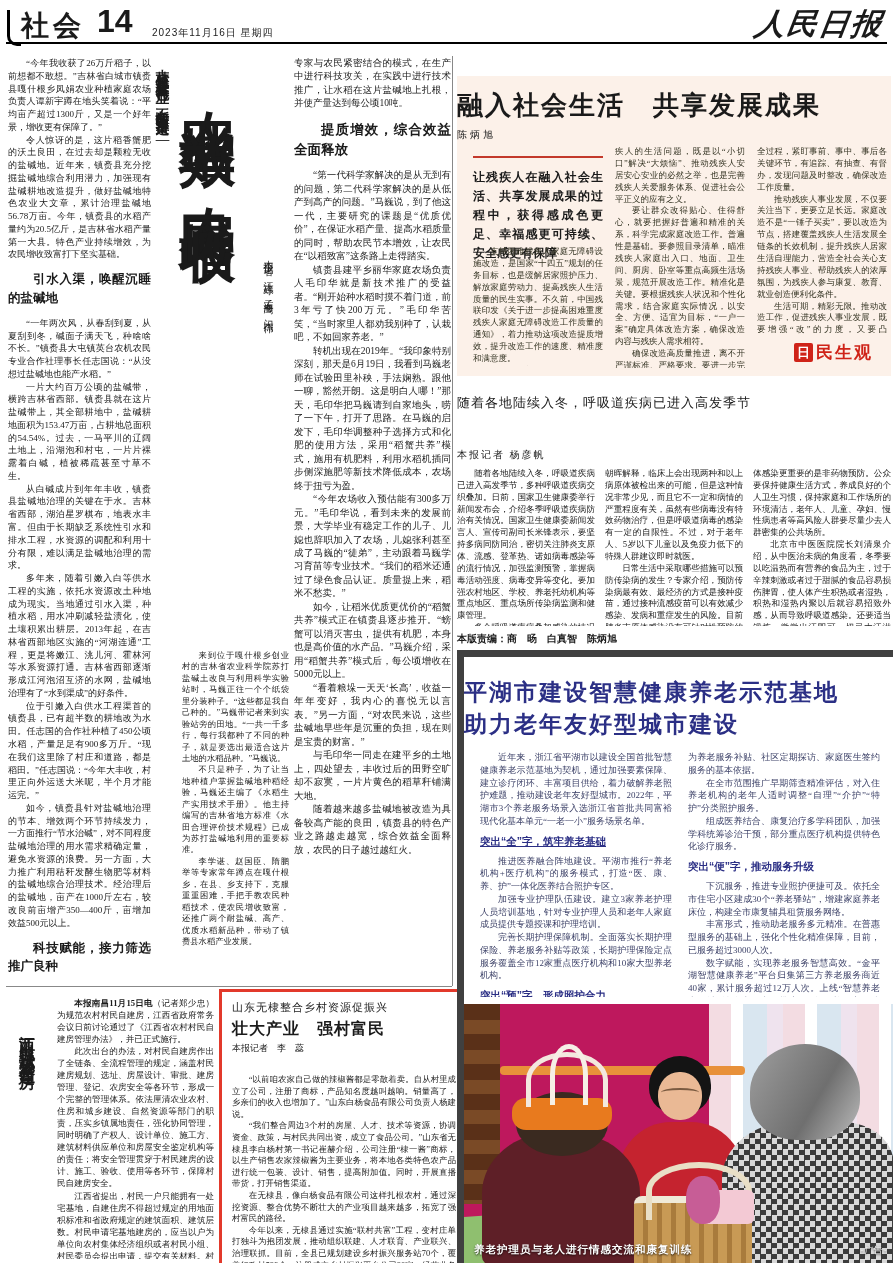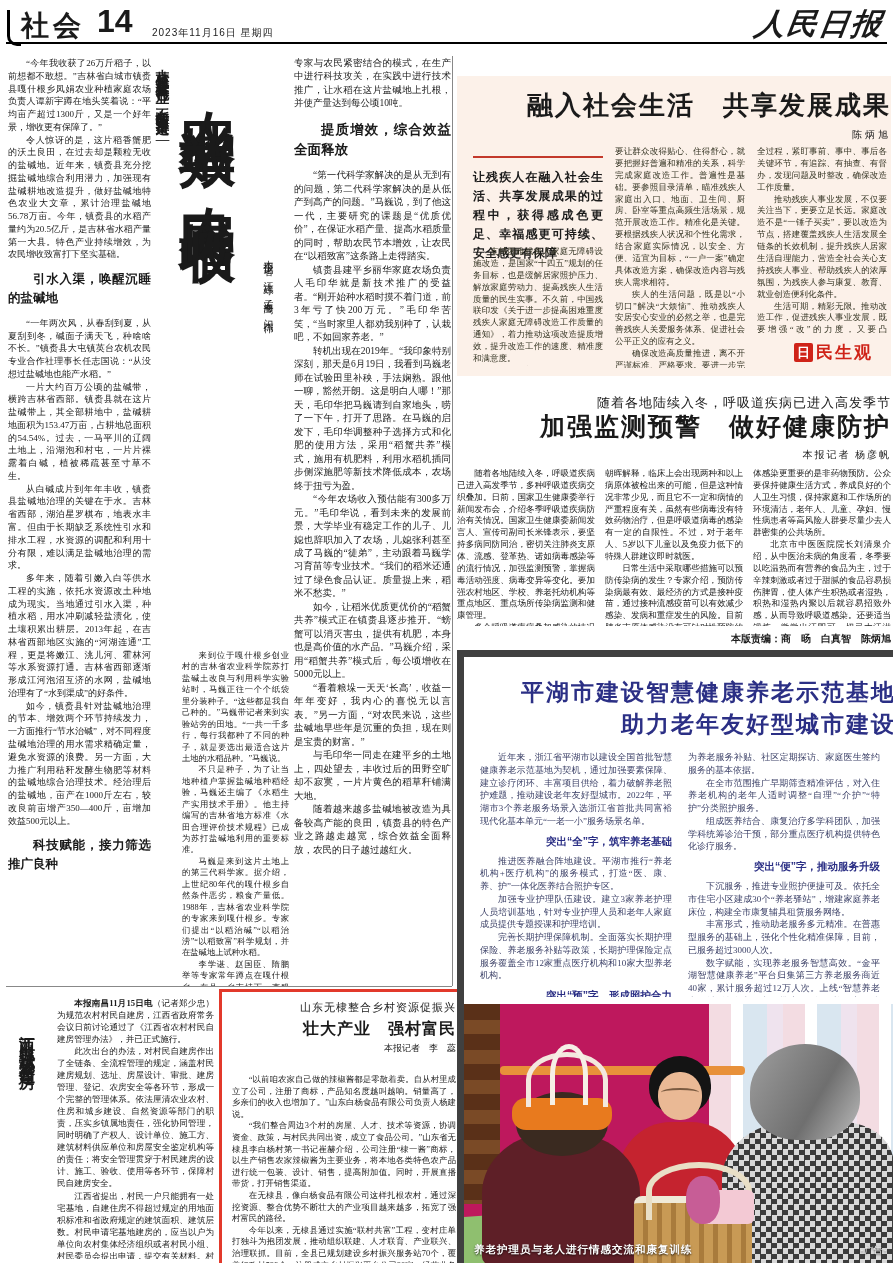--- a/index.html
+++ b/index.html
@@ -11,7 +11,7 @@
   .jbody p{margin:0;text-indent:2em;line-height:inherit;}
   .nfi p:first-child{text-indent:0;}
   .v{writing-mode:vertical-rl;text-orientation:upright;}
-  .ctr{text-align:right;}
+  .ctr{text-align:left;}
   h1,h2,h3{margin:0;font-weight:bold;}
   .col-subhead{font-family:"Liberation Sans",sans-serif;font-weight:bold;font-size:12.5px;
                line-height:1.5;margin:9px 0;text-indent:2em;}

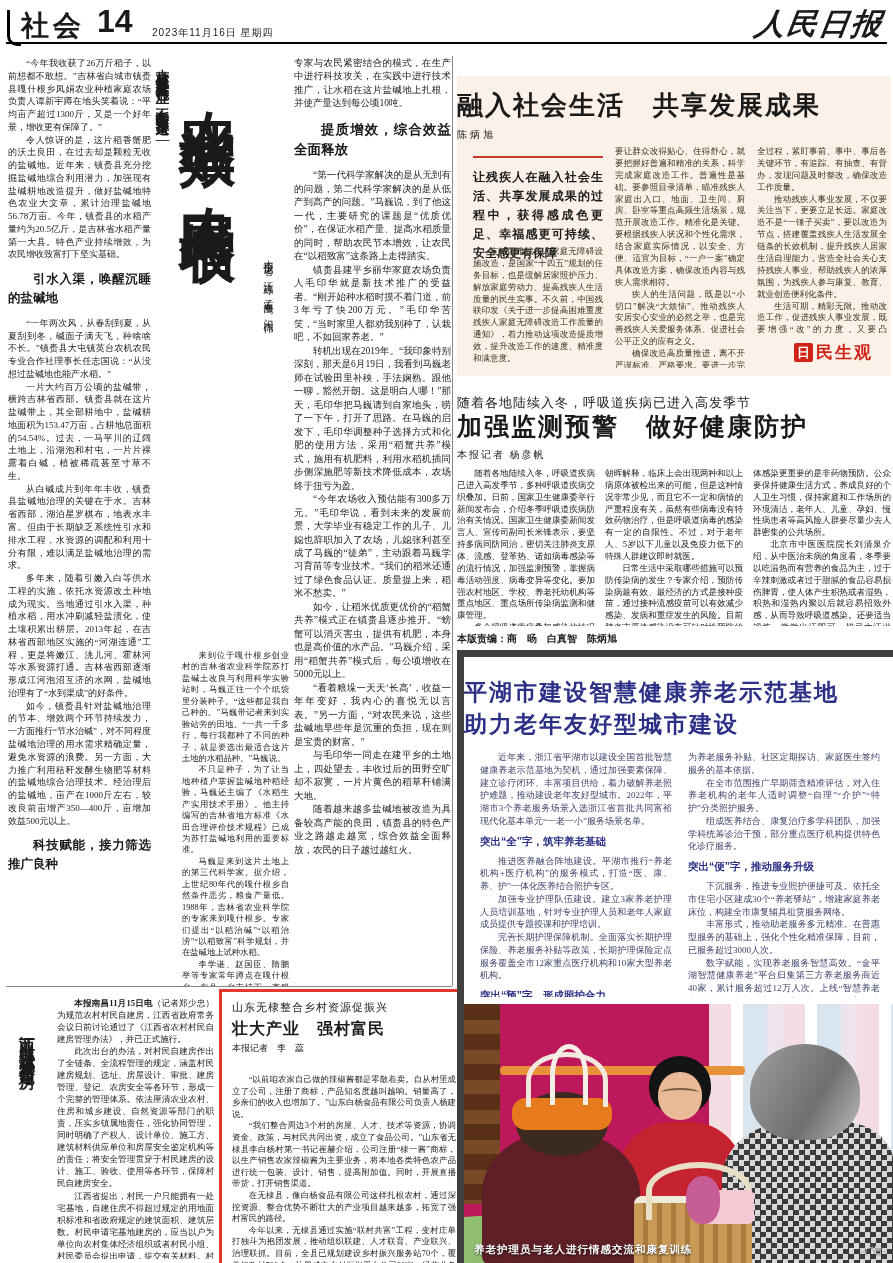--- a/index.html
+++ b/index.html
@@ -113,8 +113,8 @@
         <p>小改造连着大民生。我国现有残疾人约8500万人，解决好困难重度残</p>
       </div>
     <div class="abs jbody nfi" style="left:158px;top:70px;width:130px;height:222px;font-size:8.5px;line-height:1.4;color:#332;">
+        <p>疾人的生活问题，既是以“小切口”解决“大烦恼”、推动残疾人安居安心安业的必然之举，也是完善残疾人关爱服务体系、促进社会公平正义的应有之义。</p>
         <p>要让群众改得贴心、住得舒心，就要把握好普遍和精准的关系，科学完成家庭改造工作。普遍性是基础。要参照目录清单，瞄准残疾人家庭出入口、地面、卫生间、厨房、卧室等重点高频生活场景，规范开展改造工作。精准化是关键。要根据残疾人状况和个性化需求，结合家庭实际情况，以安全、方便、适宜为目标，“一户一案”确定具体改造方案，确保改造内容与残疾人需求相符。</p>
-        <p>疾人的生活问题，既是以“小切口”解决“大烦恼”、推动残疾人安居安心安业的必然之举，也是完善残疾人关爱服务体系、促进社会公平正义的应有之义。</p>
         <p>确保改造高质量推进，离不开严谨标准、严格要求。要进一步完善和规范设计、施工、验收等工作标准和流程，环境设施改造和设备器具适配均应符合相关要求。此外还应紧抓改造</p>
       </div>
     <div class="abs jbody nfi" style="left:300px;top:70px;width:130px;height:188px;font-size:8.5px;line-height:1.4;color:#332;">

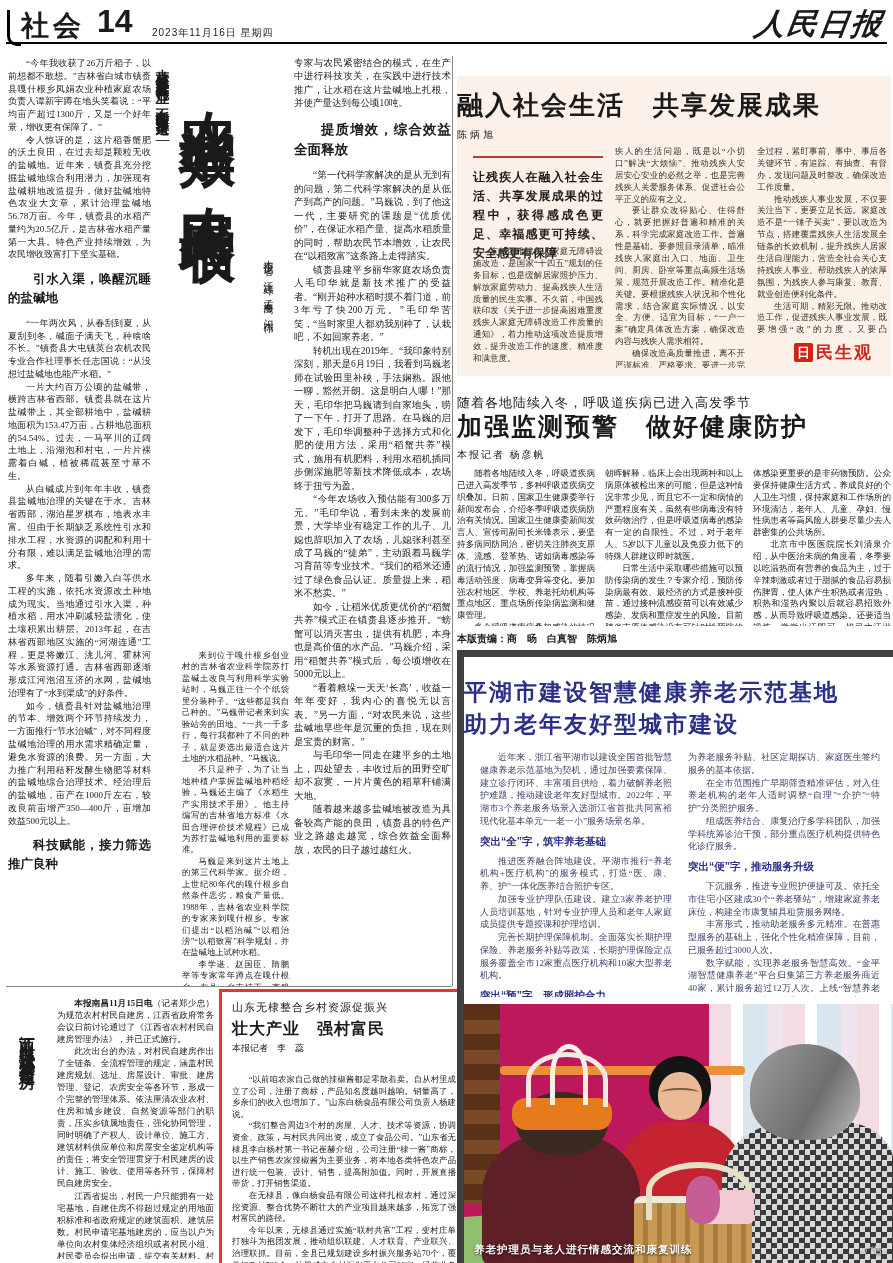--- a/index.html
+++ b/index.html
@@ -129,7 +129,6 @@
   </div>
 
   <div class="abs ctr" style="left:457px;top:394px;width:434px;font-size:13px;letter-spacing:1px;">随着各地陆续入冬，呼吸道疾病已进入高发季节</div>
-  <div class="abs ctr" style="left:457px;top:410px;width:434px;font-size:25px;font-weight:bold;letter-spacing:2px;">加强监测预警　做好健康防护</div>
   <div class="abs ctr" style="left:457px;top:448px;width:434px;font-size:10px;letter-spacing:2px;">本报记者 杨彦帆</div>
   <div class="abs jbody" style="left:457px;top:468px;width:138px;height:158px;font-size:8.6px;line-height:1.38;">
       <p>随着各地陆续入冬，呼吸道疾病已进入高发季节，多种呼吸道疾病交织叠加。日前，国家卫生健康委举行新闻发布会，介绍冬季呼吸道疾病防治有关情况。国家卫生健康委新闻发言人、宣传司副司长米锋表示，要坚持多病同防同治，密切关注肺炎支原体、流感、登革热、诺如病毒感染等的流行情况，加强监测预警，掌握病毒活动强度、病毒变异等变化。要加强农村地区、学校、养老托幼机构等重点地区、重点场所传染病监测和健康管理。</p>

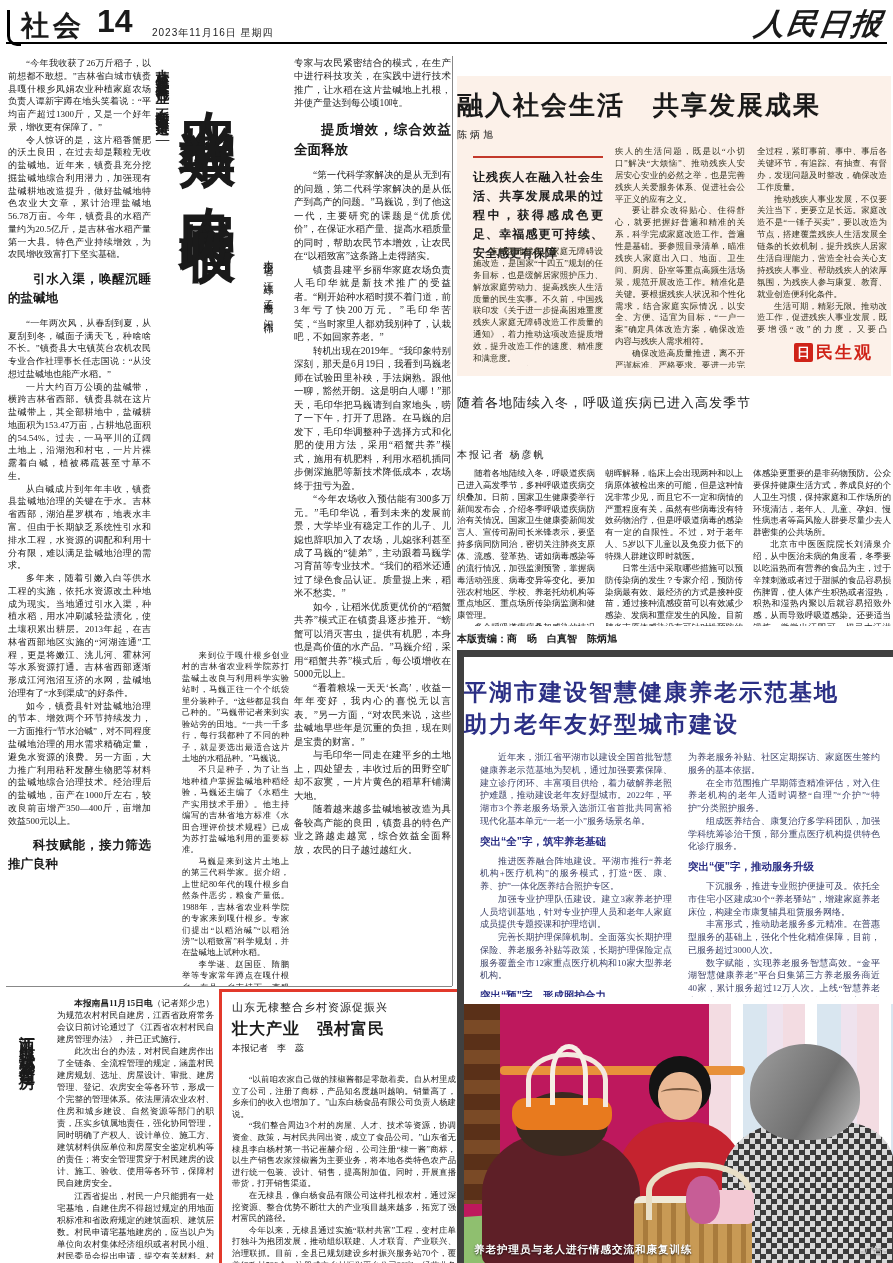--- a/index.html
+++ b/index.html
@@ -44,6 +44,7 @@
         <p>一片大约百万公顷的盐碱带，横跨吉林省西部。镇赉县就在这片盐碱带上，其全部耕地中，盐碱耕地面积为153.47万亩，占耕地总面积的54.54%。过去，一马平川的辽阔土地上，沿湖泡和村屯，一片片裸露着白碱，植被稀疏甚至寸草不生。</p>
         <p>从白碱成片到年年丰收，镇赉县盐碱地治理的关键在于水。吉林省西部，湖泊星罗棋布，地表水丰富。但由于长期缺乏系统性引水和排水工程，水资源的调配和利用十分有限，难以满足盐碱地治理的需求。</p>
         <p>多年来，随着引嫩入白等供水工程的实施，依托水资源改土种地成为现实。当地通过引水入渠，种植水稻，用水冲刷减轻盐渍化，使土壤积累出耕层。2013年起，在吉林省西部地区实施的“河湖连通”工程，更是将嫩江、洮儿河、霍林河等水系资源打通。吉林省西部逐渐形成江河泡沼互济的水网，盐碱地治理有了“水到渠成”的好条件。</p>
+        <p>位于引嫩入白供水工程渠首的镇赉县，已有超半数的耕地改为水田。任志国的合作社种植了450公顷水稻，产量足足有900多万斤。“现在我们这里除了村庄和道路，都是稻田。”任志国说：“今年大丰收，村里正向外运送大米呢，半个月才能运完。”</p>
         <p>如今，镇赉县针对盐碱地治理的节本、增效两个环节持续发力，一方面推行“节水治碱”，对不同程度盐碱地治理的用水需求精确定量，避免水资源的浪费。另一方面，大力推广利用秸秆发酵生物肥等材料的盐碱地综合治理技术。经治理后的盐碱地，亩产在1000斤左右，较改良前亩增产350—400斤，亩增加效益500元以上。</p>
       </div>
     <h3 class="col-subhead">科技赋能，接力筛选推广良种</h3>

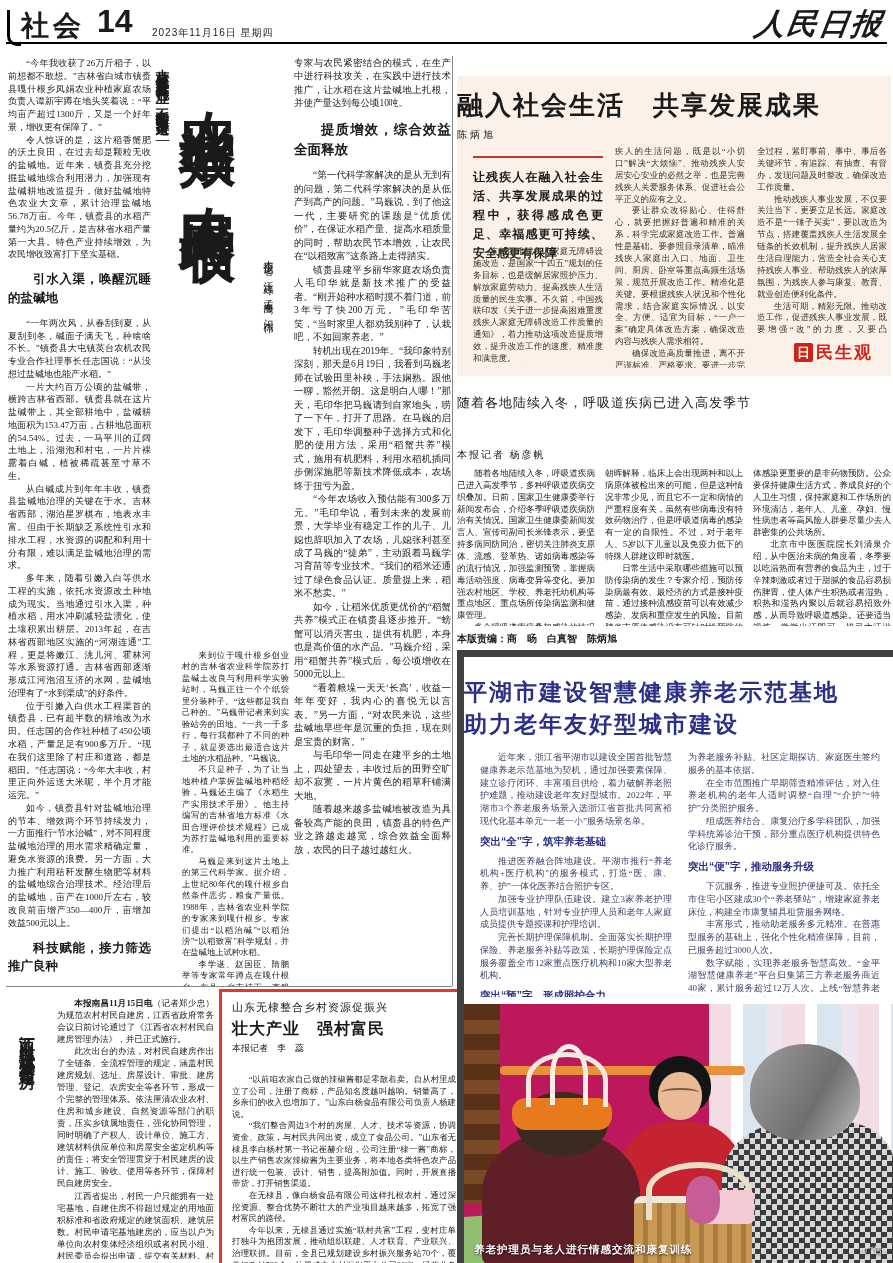--- a/index.html
+++ b/index.html
@@ -153,7 +153,7 @@
       <div>
           <p>近年来，浙江省平湖市以建设全国首批智慧健康养老示范基地为契机，通过加强要素保障、建立诊疗闭环、丰富项目供给，着力破解养老照护难题，推动建设老年友好型城市。2022年，平湖市3个养老服务场景入选浙江省首批共同富裕现代化基本单元“一老一小”服务场景名单。</p>
         </div>
-      <h3 class="ctr sans" style="font-size:10.5px;color:#2b2f85;margin:6px 0;">突出“全”字，筑牢养老基础</h3>
+      <h3 class="ctr sans" style="font-size:10.5px;color:#2b2f85;margin:6px 0;text-decoration:underline;">突出“全”字，筑牢养老基础</h3>
       <div>
           <p>推进医养融合阵地建设。平湖市推行“养老机构+医疗机构”的服务模式，打造“医、康、养、护”一体化医养结合照护专区。</p>
           <p>加强专业护理队伍建设。建立3家养老护理人员培训基地，针对专业护理人员和老年人家庭成员提供专题授课和护理培训。</p>

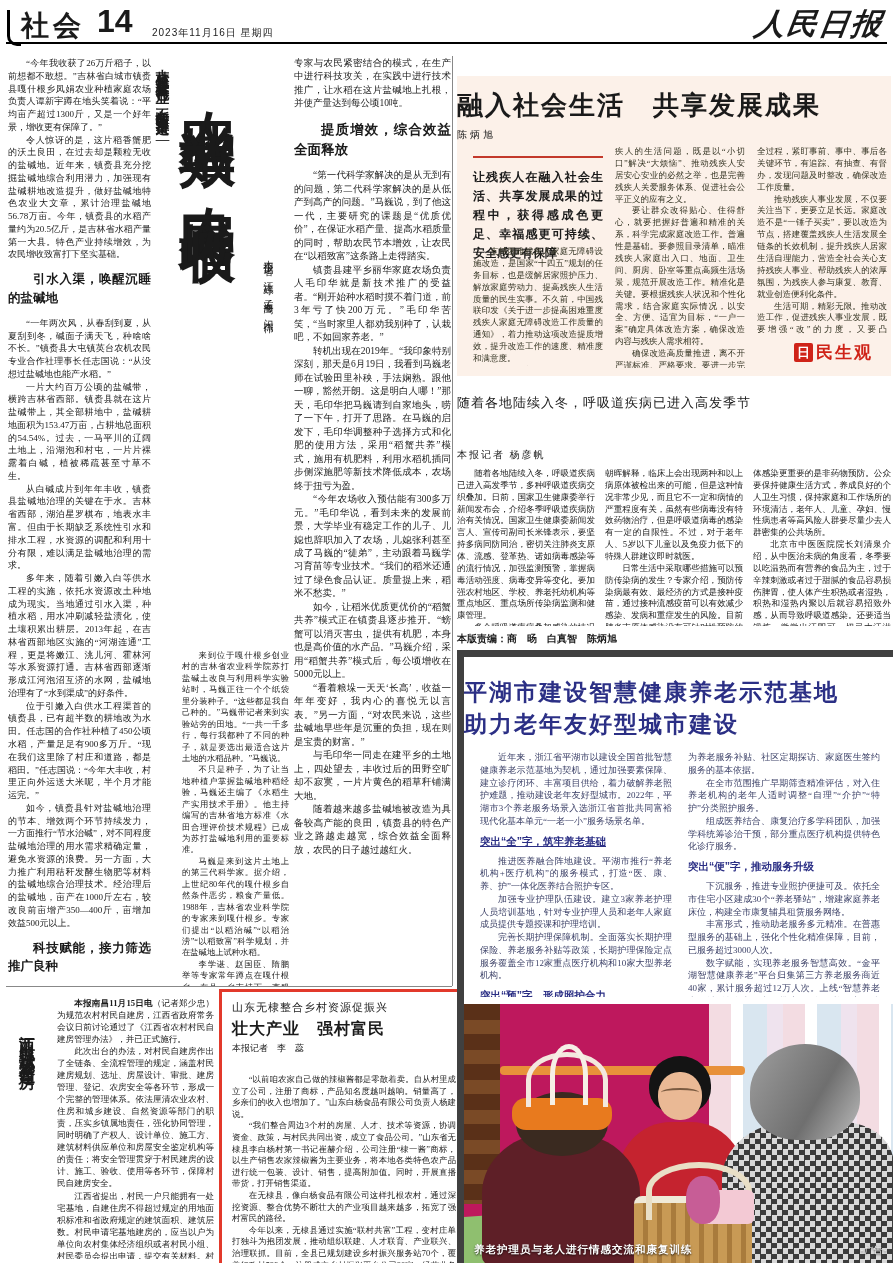--- a/index.html
+++ b/index.html
@@ -60,7 +60,6 @@
   <div class="abs jbody" style="left:182px;top:650px;width:107px;height:336px;font-size:8.3px;line-height:1.38;">
       <p>来到位于嘎什根乡创业村的吉林省农业科学院苏打盐碱土改良与利用科学实验站时，马巍正往一个个纸袋里分装种子。“这些都是我自己种的。”马巍带记者来到实验站旁的田地。“一共一千多行，每行我都种了不同的种子，就是要选出最适合这片土地的水稻品种。”马巍说。</p>
       <p>不只是种子，为了让当地种植户掌握盐碱地种稻经验，马巍还主编了《水稻生产实用技术手册》。他主持编写的吉林省地方标准《水田合理评价技术规程》已成为苏打盐碱地利用的重要标准。</p>
-      <p>马巍是来到这片土地上的第三代科学家。据介绍，上世纪80年代的嘎什根乡自然条件恶劣，粮食产量低。1988年，吉林省农业科学院的专家来到嘎什根乡。专家们提出“以稻治碱”“以稻治涝”“以稻致富”科学规划，并在盐碱地上试种水稻。</p>
       <p>李学谌、赵国臣、隋鹏举等专家常年蹲点在嘎什根乡，在县、乡支持下，克服重重困难，手把手教农民种稻技术，使农民增收致富，还推广两个耐盐碱、高产、优质水稻新品种，带动了镇赉县水稻产业发展。</p>
     </div>
 

